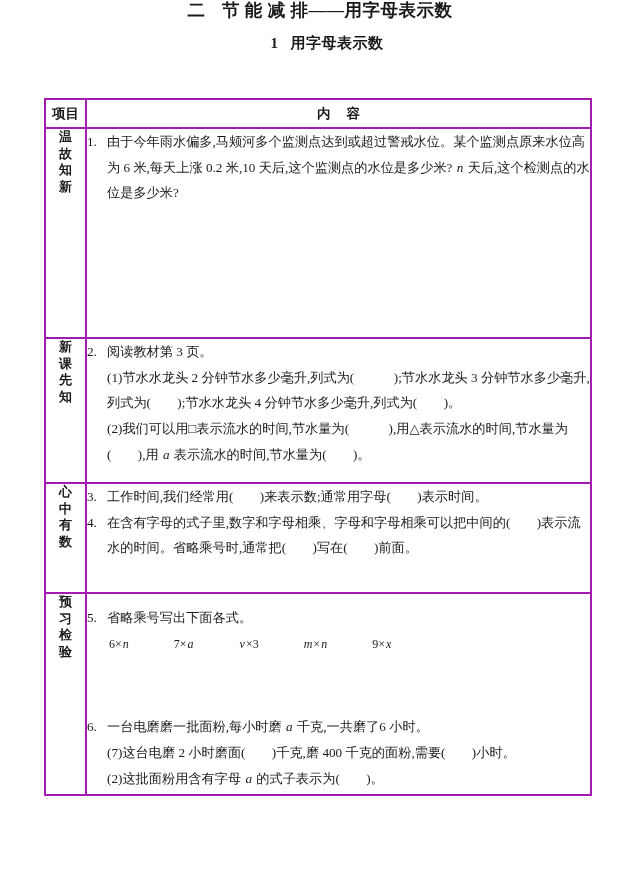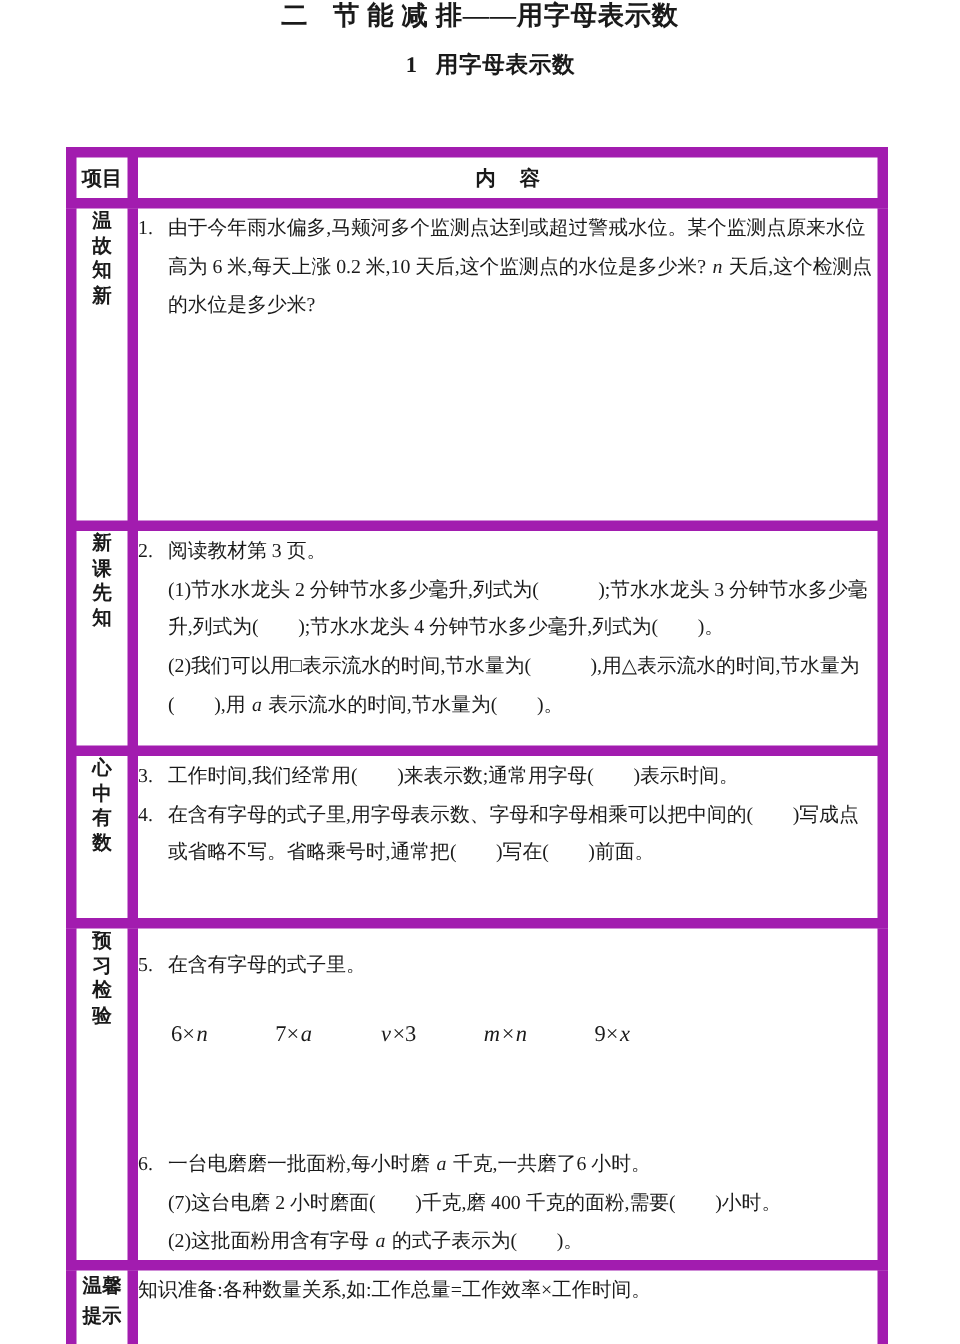--- a/index.html
+++ b/index.html
@@ -52,7 +52,7 @@
     table-layout: fixed;
   }
   .wsheet td, .wsheet th {
-    border: 7px solid #a21caf;
+    border: 2px solid #a21caf;
     padding: 0;
     vertical-align: top;
   }

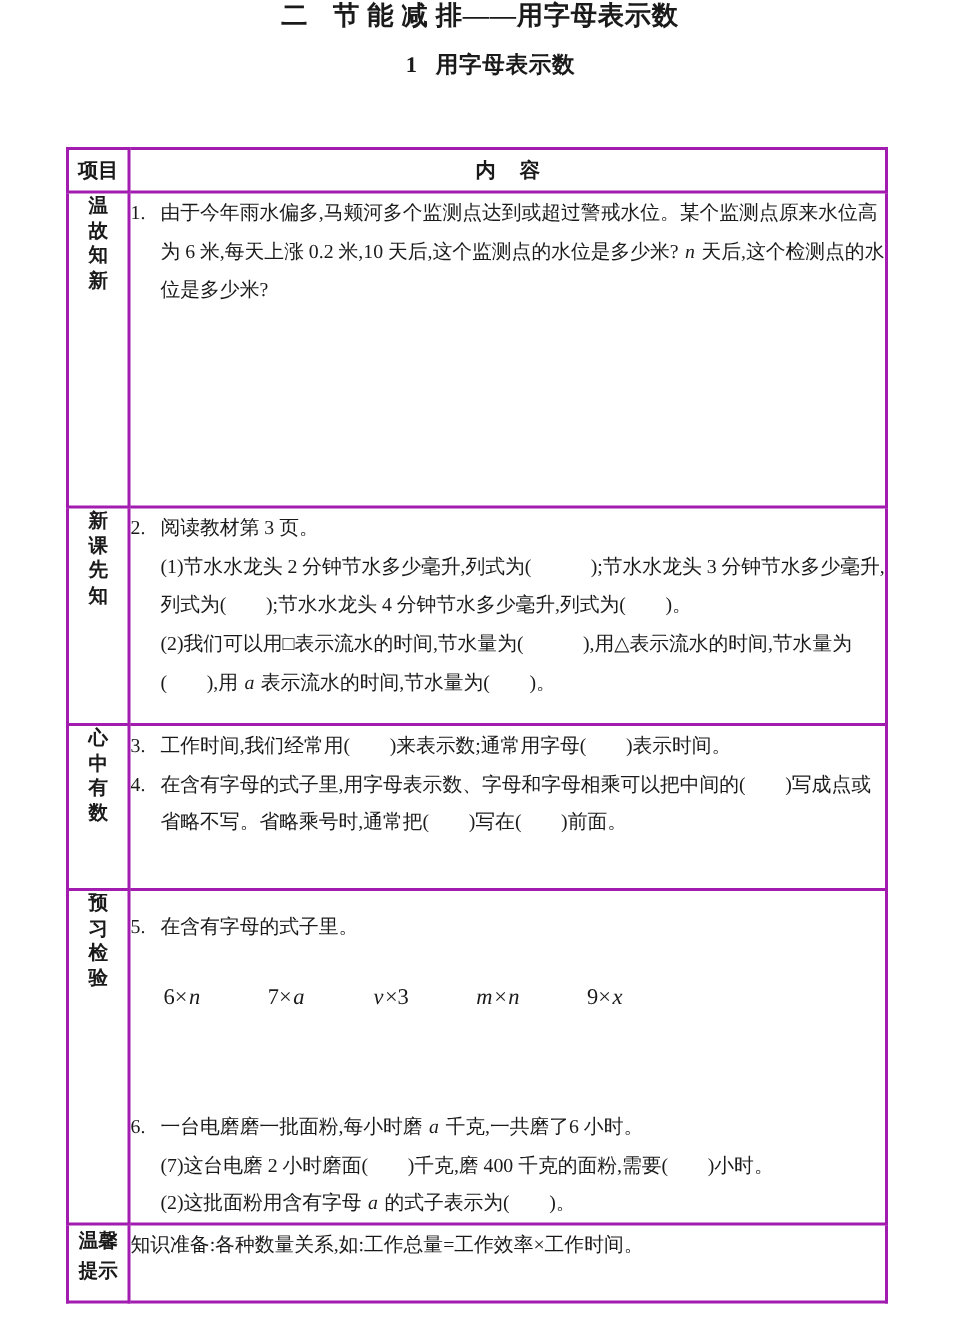--- a/index.html
+++ b/index.html
@@ -194,7 +194,7 @@
         </td>
         <td class="cell-body">
           <span class="q"><span class="num">3.</span><span>工作时间,我们经常用(　　)来表示数;通常用字母(　　)表示时间。</span></span>
-          <span class="q"><span class="num">4.</span><span>在含有字母的式子里,用字母表示数、字母和字母相乘可以把中间的(　　)写成点或省略不写。省略乘号时,通常把(　　)写在(　　)前面。</span></span>
+          <span class="q"><span class="num">4.</span><span>在含有字母的式子里,数字和字母相乘、字母和字母相乘可以把中间的(　　)表示流水的时间。省略乘号时,通常把(　　)写在(　　)前面。</span></span>
         </td>
       </tr>
 

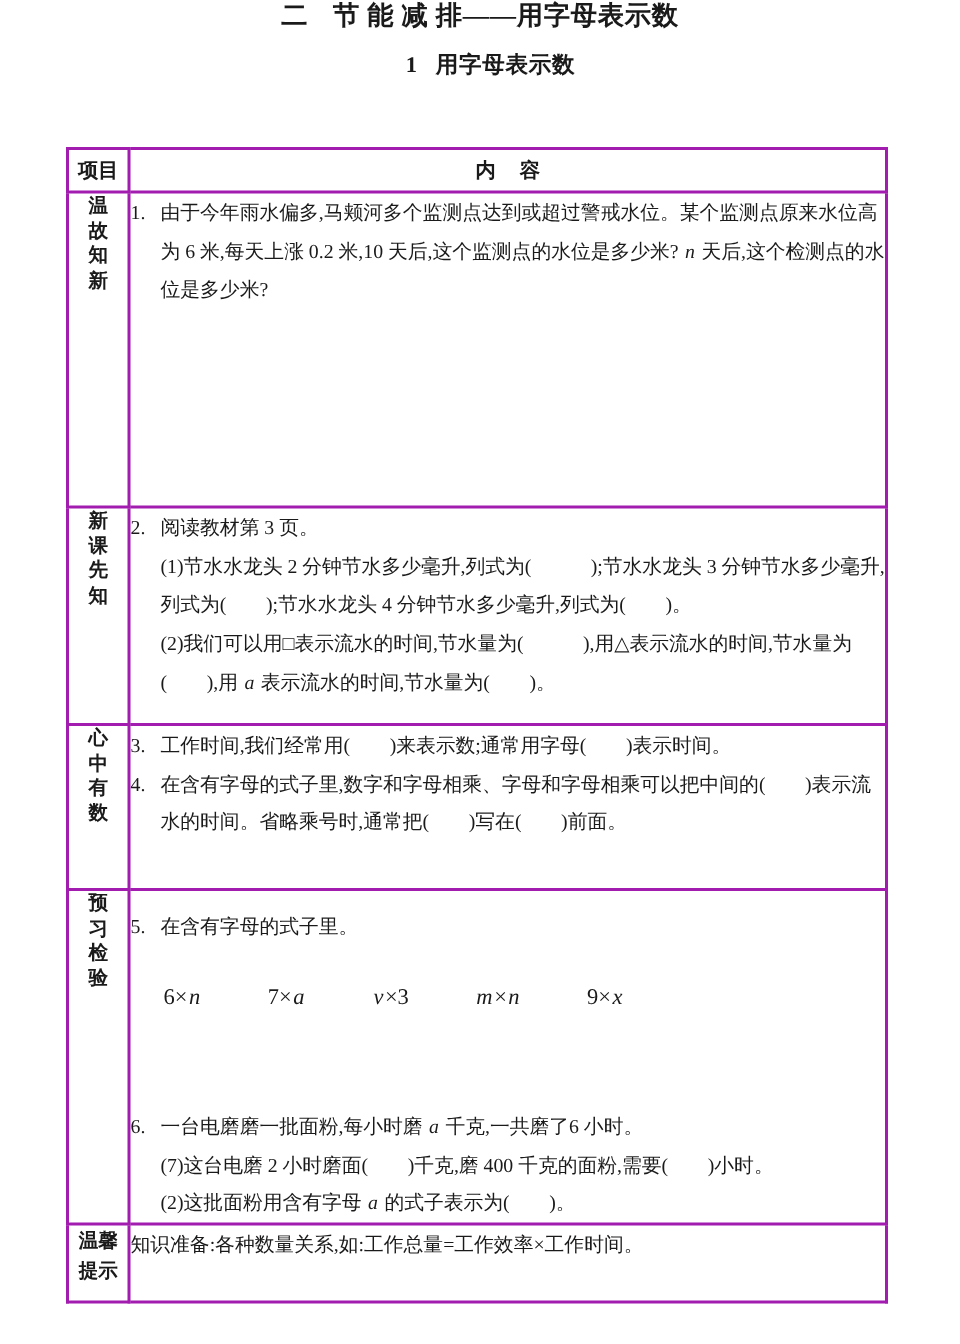--- a/index.html
+++ b/index.html
@@ -206,7 +206,7 @@
           <span>验</span>
         </td>
         <td class="cell-body" style="padding-top:11px">
-          <span class="q"><span class="num">5.</span><span>在含有字母的式子里。</span></span>
+          <span class="q"><span class="num">5.</span><span>省略乘号写出下面各式。</span></span>
           <span class="exprs">
             <span class="ex">6×<i>n</i></span><span class="ex">7×<i>a</i></span><span class="ex"><i>v</i>×3</span><span class="ex"><i>m</i>×<i>n</i></span><span class="ex">9×<i>x</i></span>
           </span>

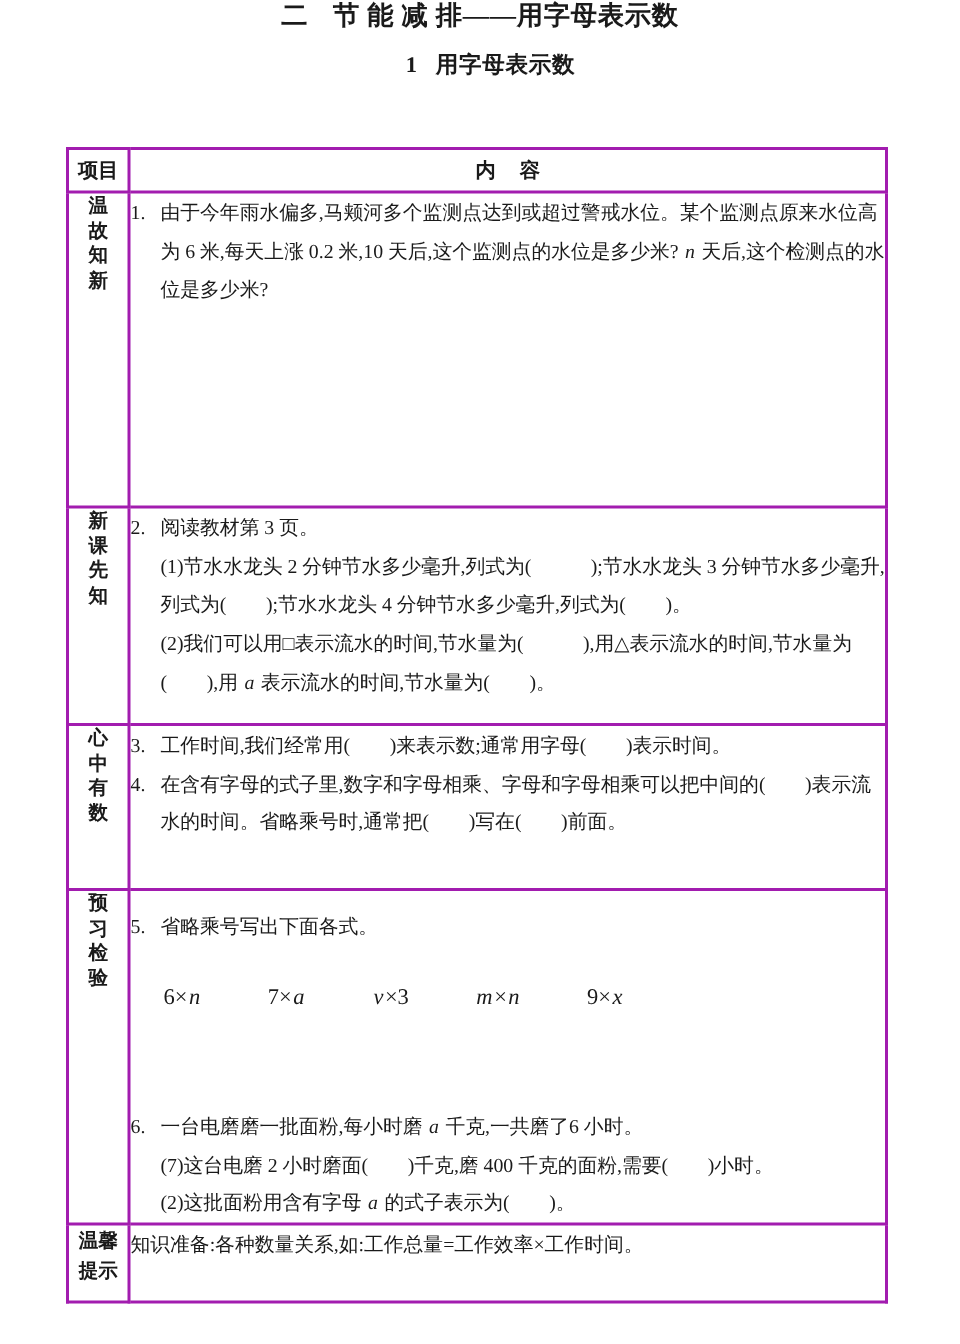--- a/index.html
+++ b/index.html
@@ -119,9 +119,9 @@
   .exprs {
     display: block;
     padding-left: 22px;
-    margin-top: 20px;
+    margin-top: 2px;
     white-space: nowrap;
-    font-size: 15px;
+    font-size: 12px;
   }
   .exprs .ex { display: inline-block; margin-right: 44px; }
 

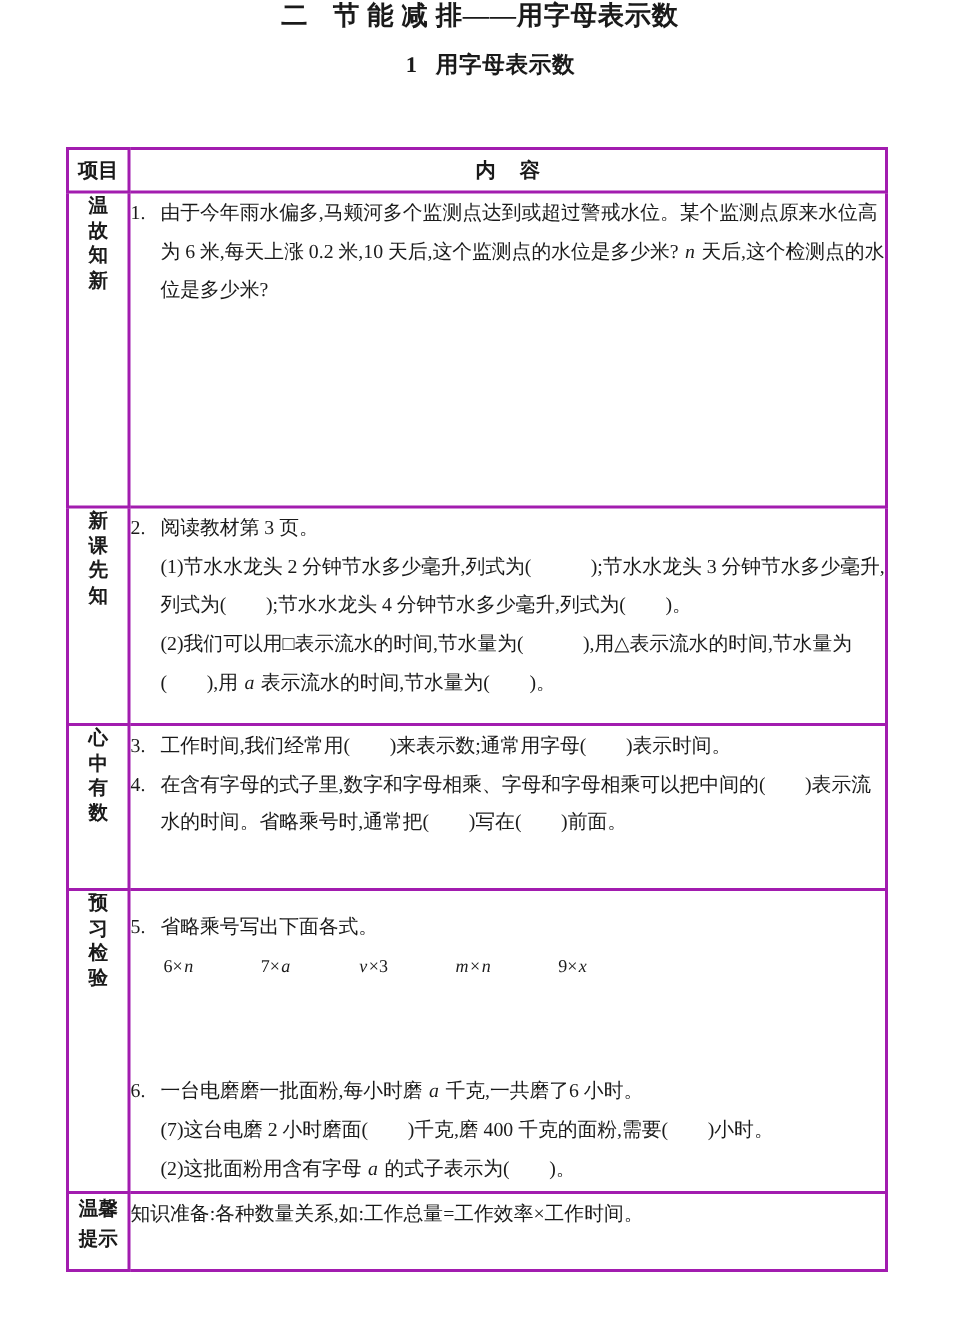--- a/index.html
+++ b/index.html
@@ -217,13 +217,6 @@
         </td>
       </tr>
 
-      <tr>
-        <td class="hlabel" style="height:50px">
-          <span>温馨</span>
-          <span>提示</span>
-        </td>
-        <td class="tip-body">知识准备:各种数量关系,如:工作总量=工作效率×工作时间。</td>
-      </tr>
 
     </tbody>
   </table>

